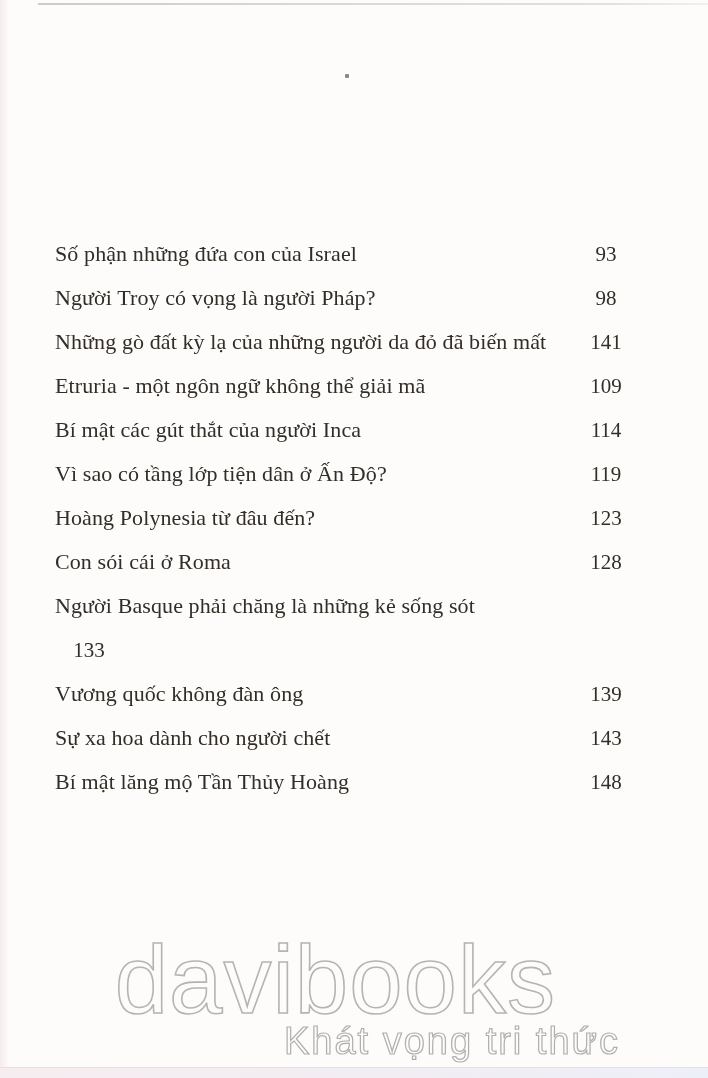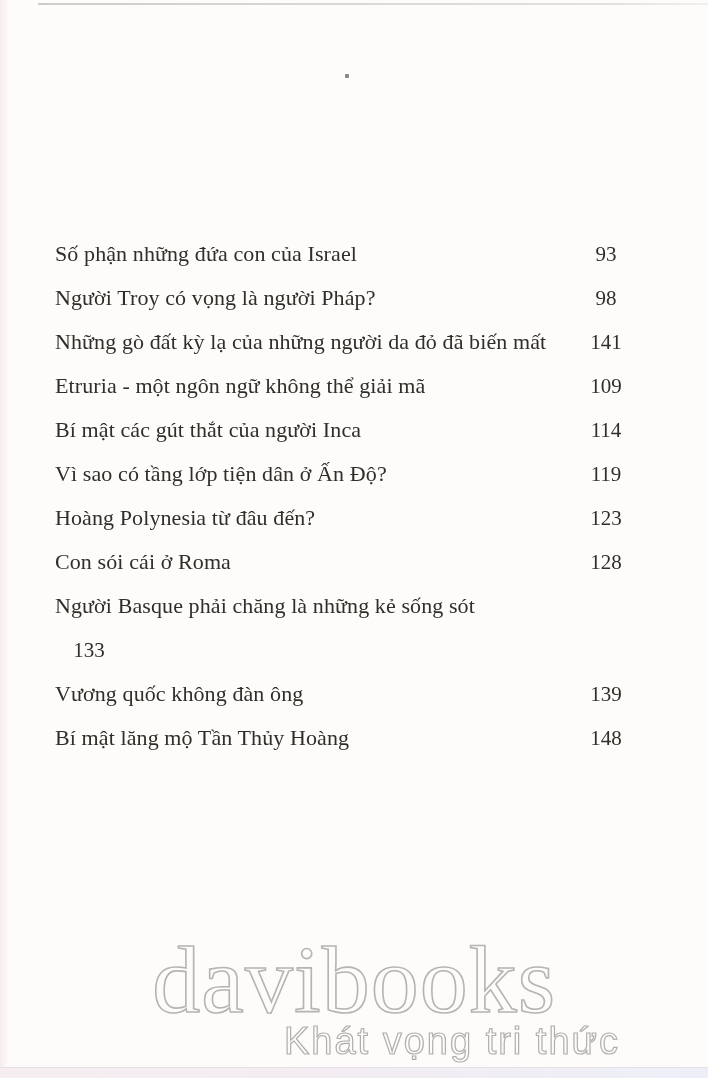--- a/index.html
+++ b/index.html
@@ -162,6 +162,10 @@
     <span class="toc-page">139</span>
   </div>
 
+  <div class="toc-row">
+    <span class="toc-title">Sự xa hoa dành cho người chết</span>
+    <span class="toc-page">143</span>
+  </div>
 
   <div class="toc-row">
     <span class="toc-title">Bí mật lăng mộ Tần Thủy Hoàng</span>

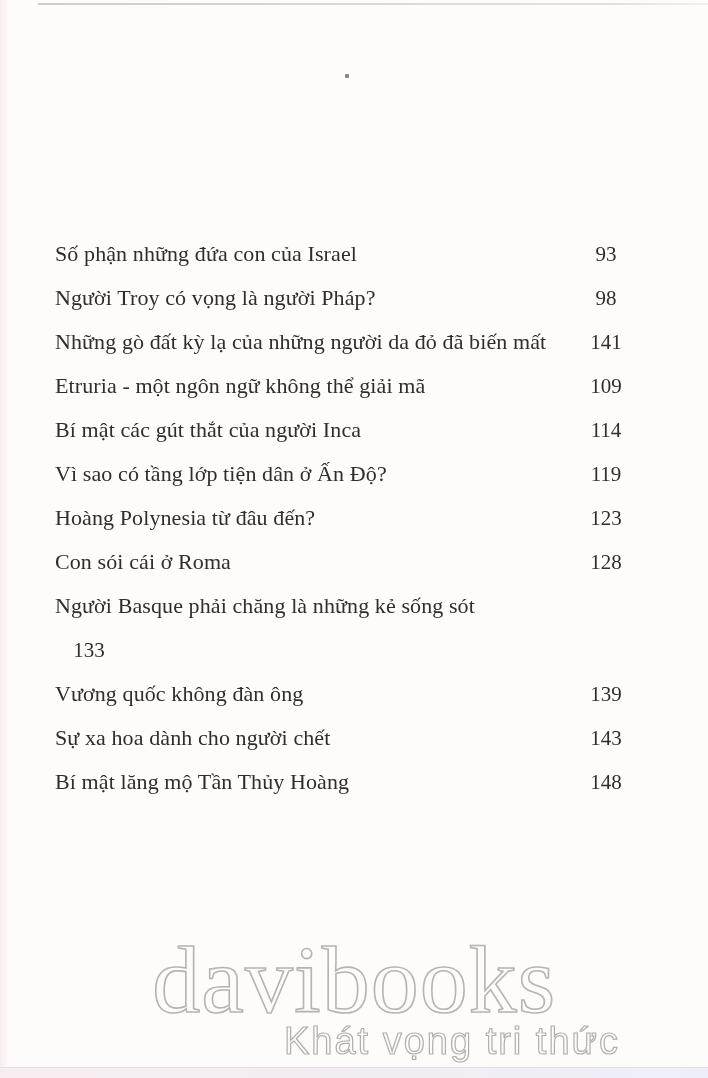--- a/index.html
+++ b/index.html
@@ -72,7 +72,7 @@
     pointer-events: none;
   }
   .wm-brand {
-    font-family: Liberation Serif, serif;
+    font-family: Liberation Sans, sans-serif;
     font-size: 96px;
     line-height: 1.0;
     letter-spacing: 1px;

